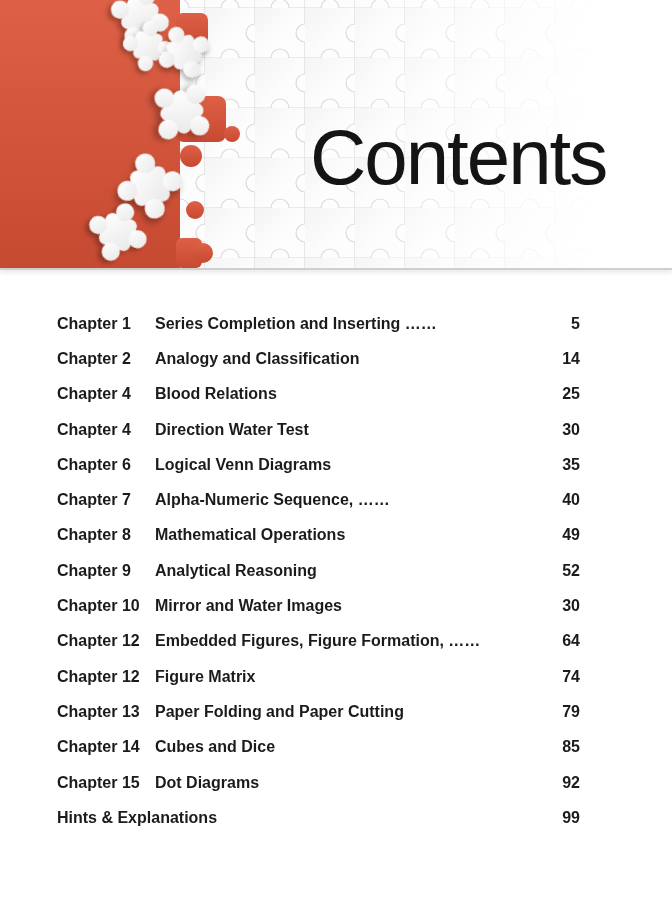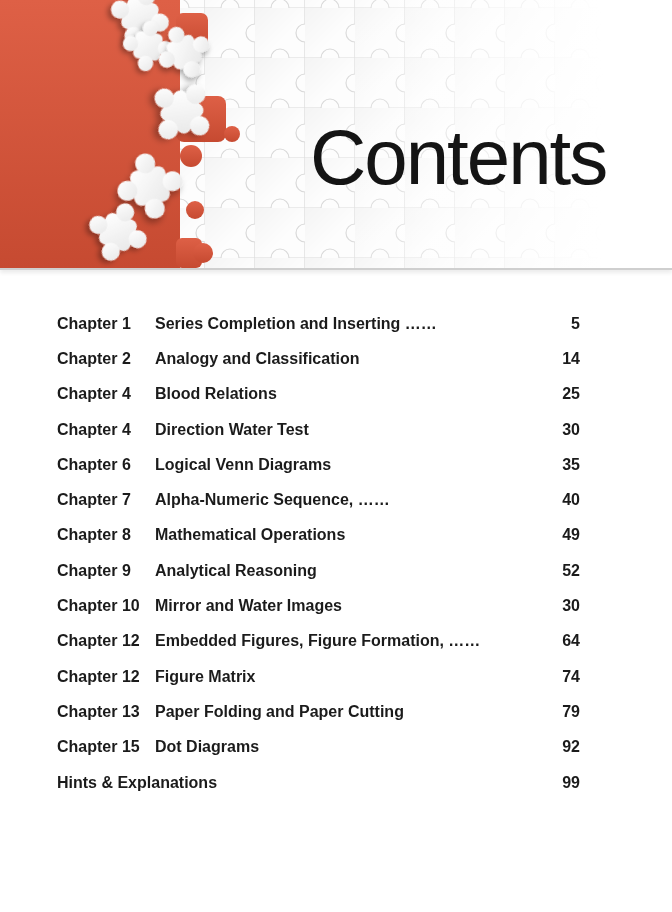--- a/index.html
+++ b/index.html
@@ -198,6 +198,11 @@
       <span class="pg">79</span>
     </div>
 
+    <div class="row">
+      <span class="lbl">Chapter 14</span>
+      <span class="ttl">Cubes and Dice</span>
+      <span class="pg">85</span>
+    </div>
 
     <div class="row">
       <span class="lbl">Chapter 15</span>

